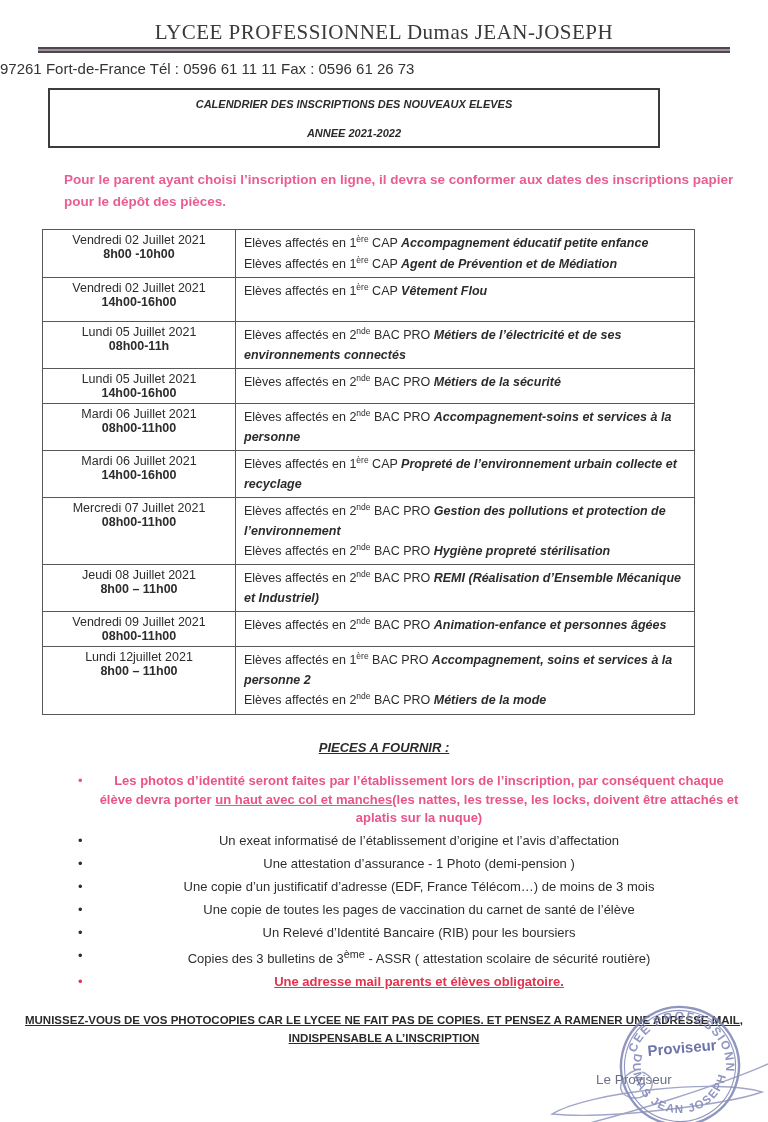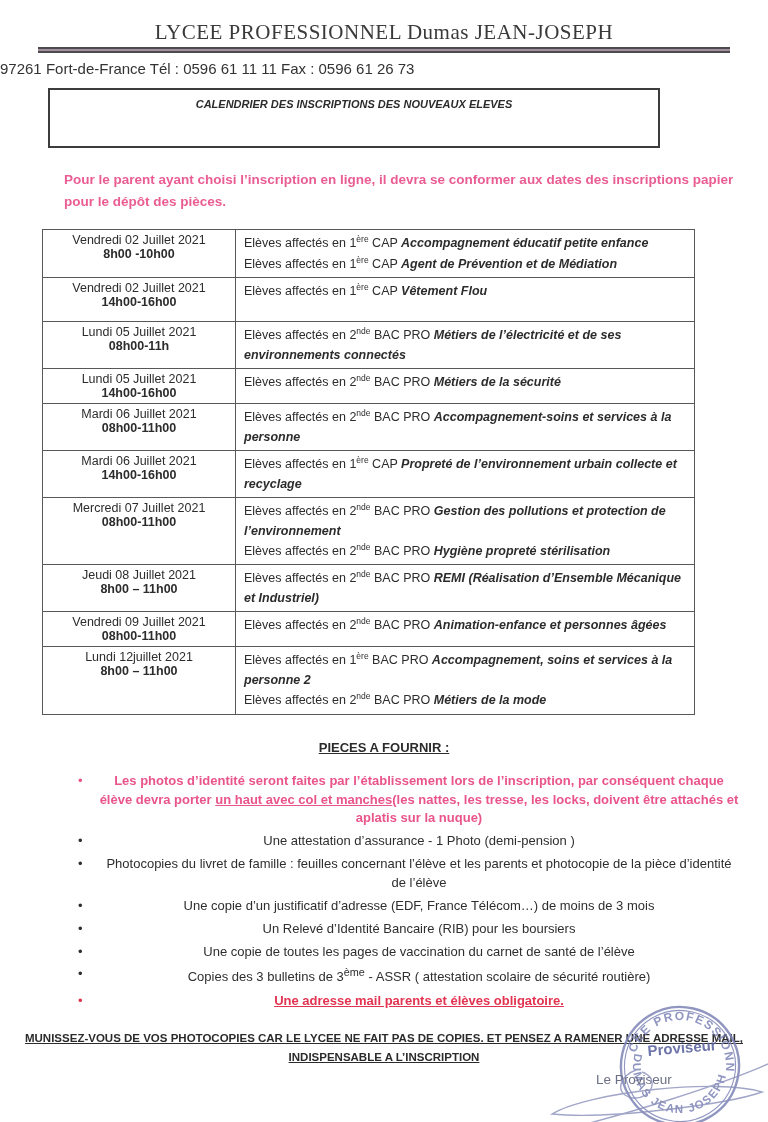--- a/index.html
+++ b/index.html
@@ -144,6 +144,7 @@
 
   <div class="title-box">
     <div class="bx-line">CALENDRIER DES INSCRIPTIONS DES NOUVEAUX ELEVES</div>
+    <div class="bx-line bx-line2">ANNEE 2021-2022</div>
   </div>
 
 

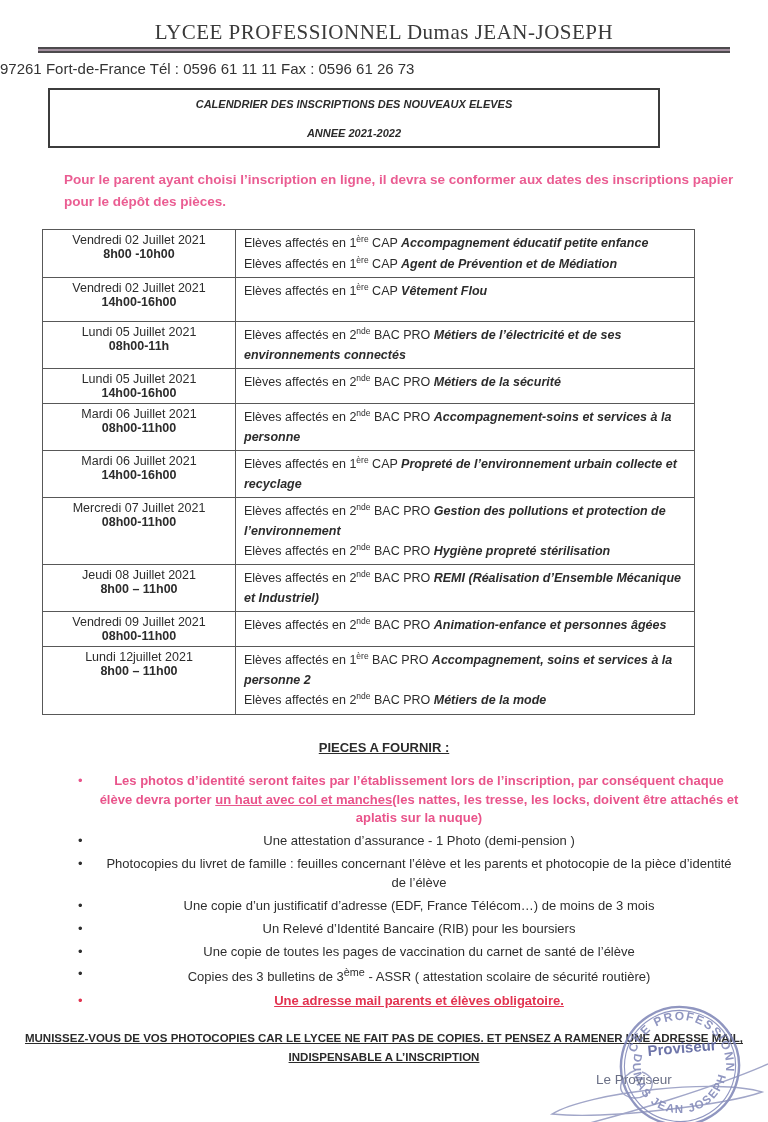--- a/index.html
+++ b/index.html
@@ -92,7 +92,7 @@
   .pieces-heading{
     margin:25px 0 0 0;
     text-align:center;
-    font-size:13px;font-weight:bold;
+    font-size:13px;font-weight:bold;font-style:italic;
     text-decoration:underline;
     color:#2b2b2b;
   }

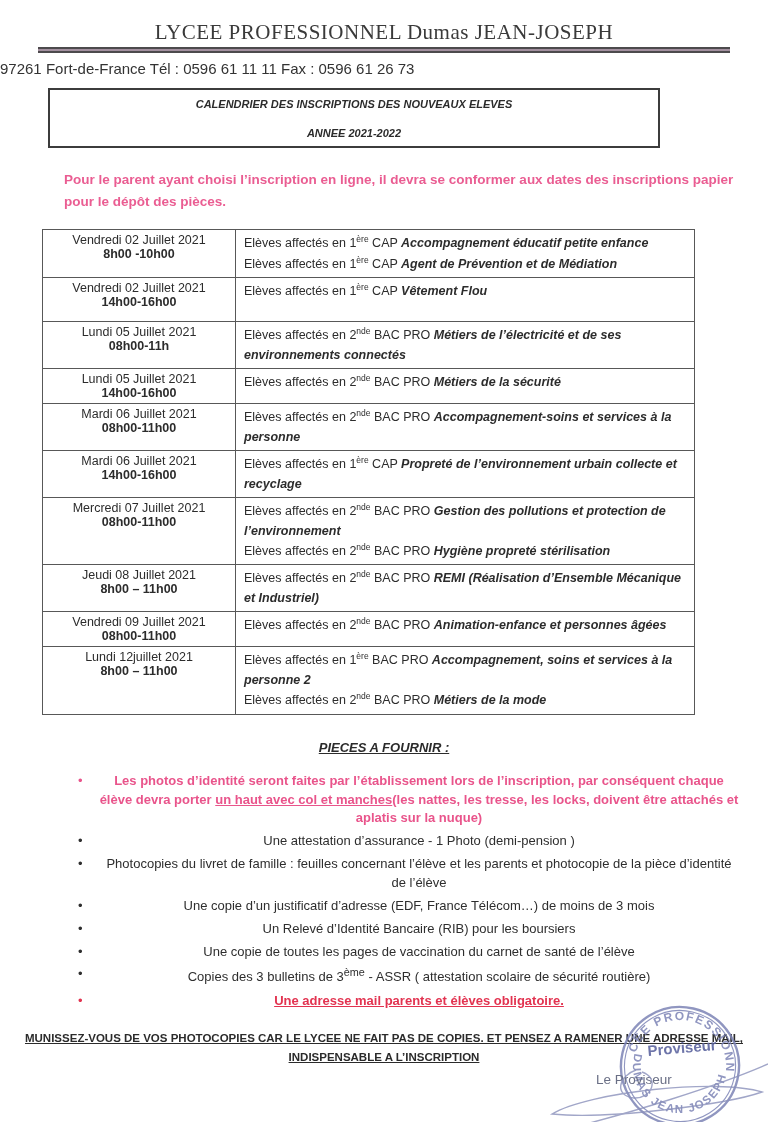--- a/index.html
+++ b/index.html
@@ -252,6 +252,7 @@
 
   <ul class="pieces-list">
       <li class="pink"><span class="seg-b">Les photos d’identité seront faites par l’établissement lors de l’inscription, par conséquent chaque élève devra porter </span><span class="seg-b seg-u">un haut avec col et manches</span><span class="seg-b">(les nattes, les tresse, les locks, doivent être attachés et aplatis sur la nuque)</span></li>
+      <li><span>Un exeat informatisé de l’établissement d’origine et l’avis d’affectation</span></li>
       <li><span>Une attestation d’assurance  -  1 Photo (demi-pension )</span></li>
       <li><span>Photocopies du livret de famille : feuilles concernant l’élève et les parents et photocopie de la pièce d’identité de l’élève</span></li>
       <li><span>Une copie  d’un justificatif d’adresse (EDF, France Télécom…) de moins de 3 mois</span></li>

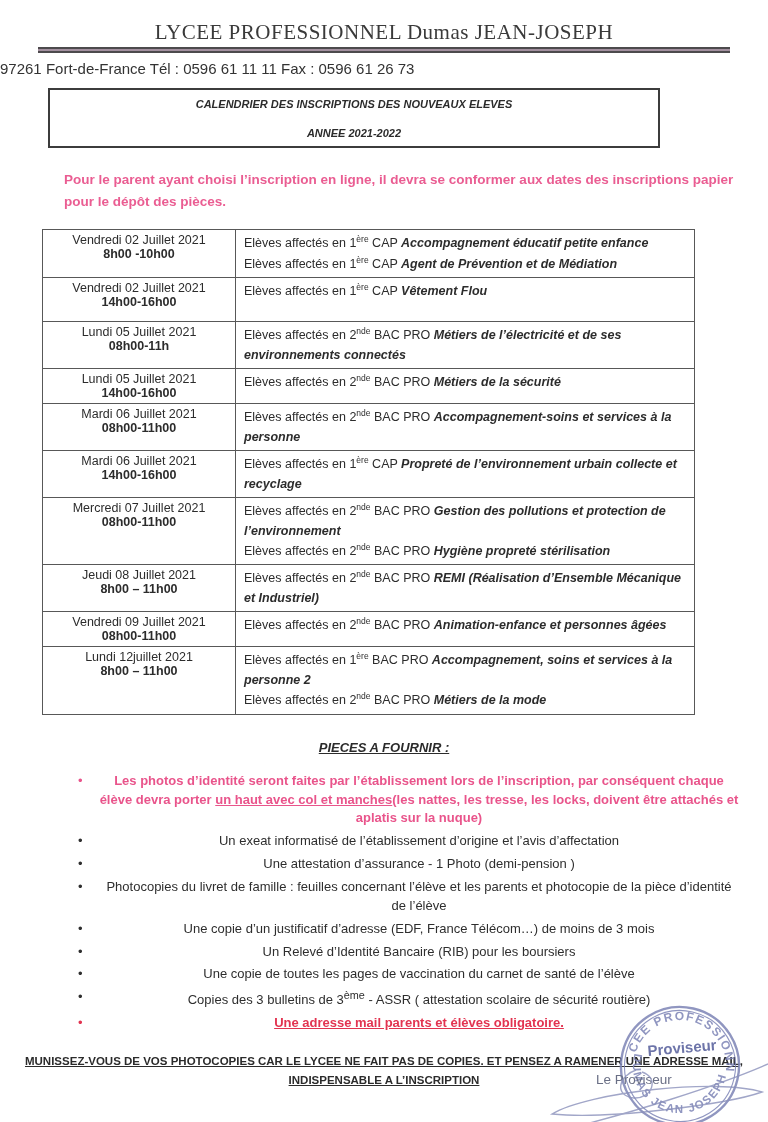--- a/index.html
+++ b/index.html
@@ -254,7 +254,6 @@
       <li class="pink"><span class="seg-b">Les photos d’identité seront faites par l’établissement lors de l’inscription, par conséquent chaque élève devra porter </span><span class="seg-b seg-u">un haut avec col et manches</span><span class="seg-b">(les nattes, les tresse, les locks, doivent être attachés et aplatis sur la nuque)</span></li>
       <li><span>Un exeat informatisé de l’établissement d’origine et l’avis d’affectation</span></li>
       <li><span>Une attestation d’assurance  -  1 Photo (demi-pension )</span></li>
-      <li><span>Photocopies du livret de famille : feuilles concernant l’élève et les parents et photocopie de la pièce d’identité de l’élève</span></li>
       <li><span>Une copie  d’un justificatif d’adresse (EDF, France Télécom…) de moins de 3 mois</span></li>
       <li><span>Un Relevé d’Identité Bancaire (RIB) pour les boursiers</span></li>
       <li><span>Une copie de toutes les pages de vaccination du carnet de santé de l’élève</span></li>

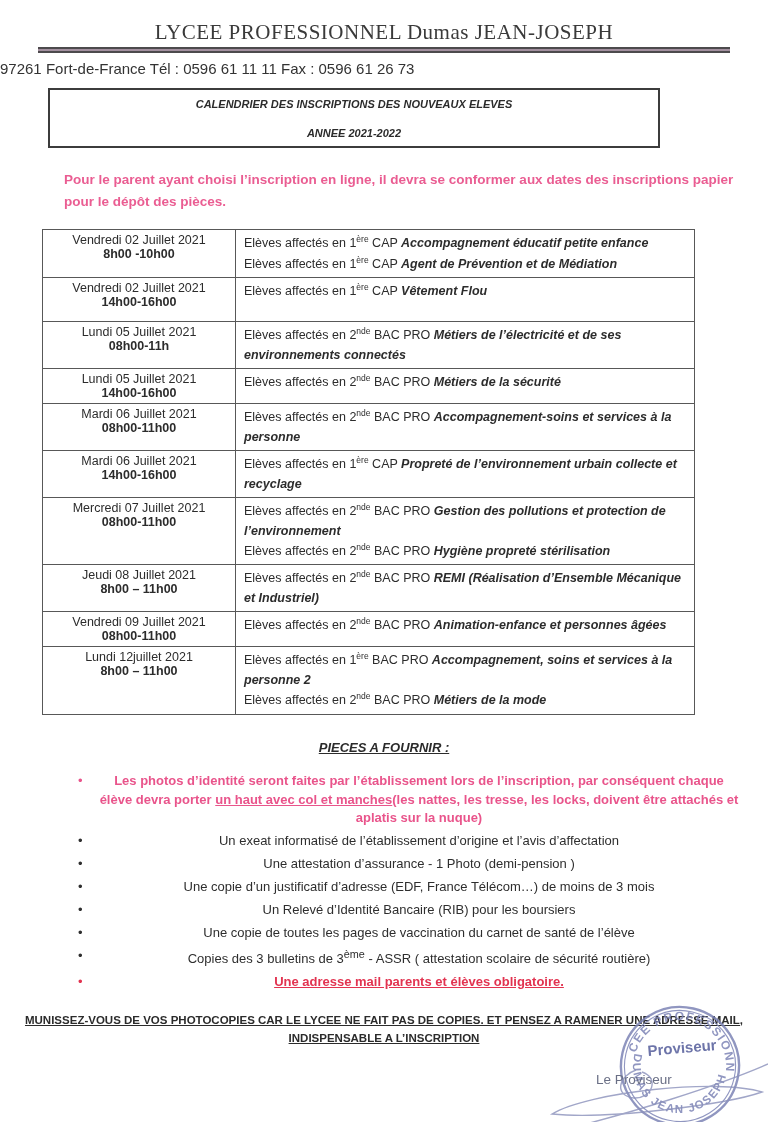--- a/index.html
+++ b/index.html
@@ -255,8 +255,8 @@
       <li><span>Un exeat informatisé de l’établissement d’origine et l’avis d’affectation</span></li>
       <li><span>Une attestation d’assurance  -  1 Photo (demi-pension )</span></li>
       <li><span>Une copie  d’un justificatif d’adresse (EDF, France Télécom…) de moins de 3 mois</span></li>
+      <li><span>Une copie de toutes les pages de vaccination du carnet de santé de l’élève</span></li>
       <li><span>Un Relevé d’Identité Bancaire (RIB) pour les boursiers</span></li>
-      <li><span>Une copie de toutes les pages de vaccination du carnet de santé de l’élève</span></li>
       <li><span>Copies des 3 bulletins de 3</span><sup>ème</sup><span> -  ASSR  ( attestation scolaire de sécurité routière)</span></li>
       <li class="red"><span class="seg-b seg-u">Une adresse mail parents et élèves obligatoire.</span></li>
     </ul>

